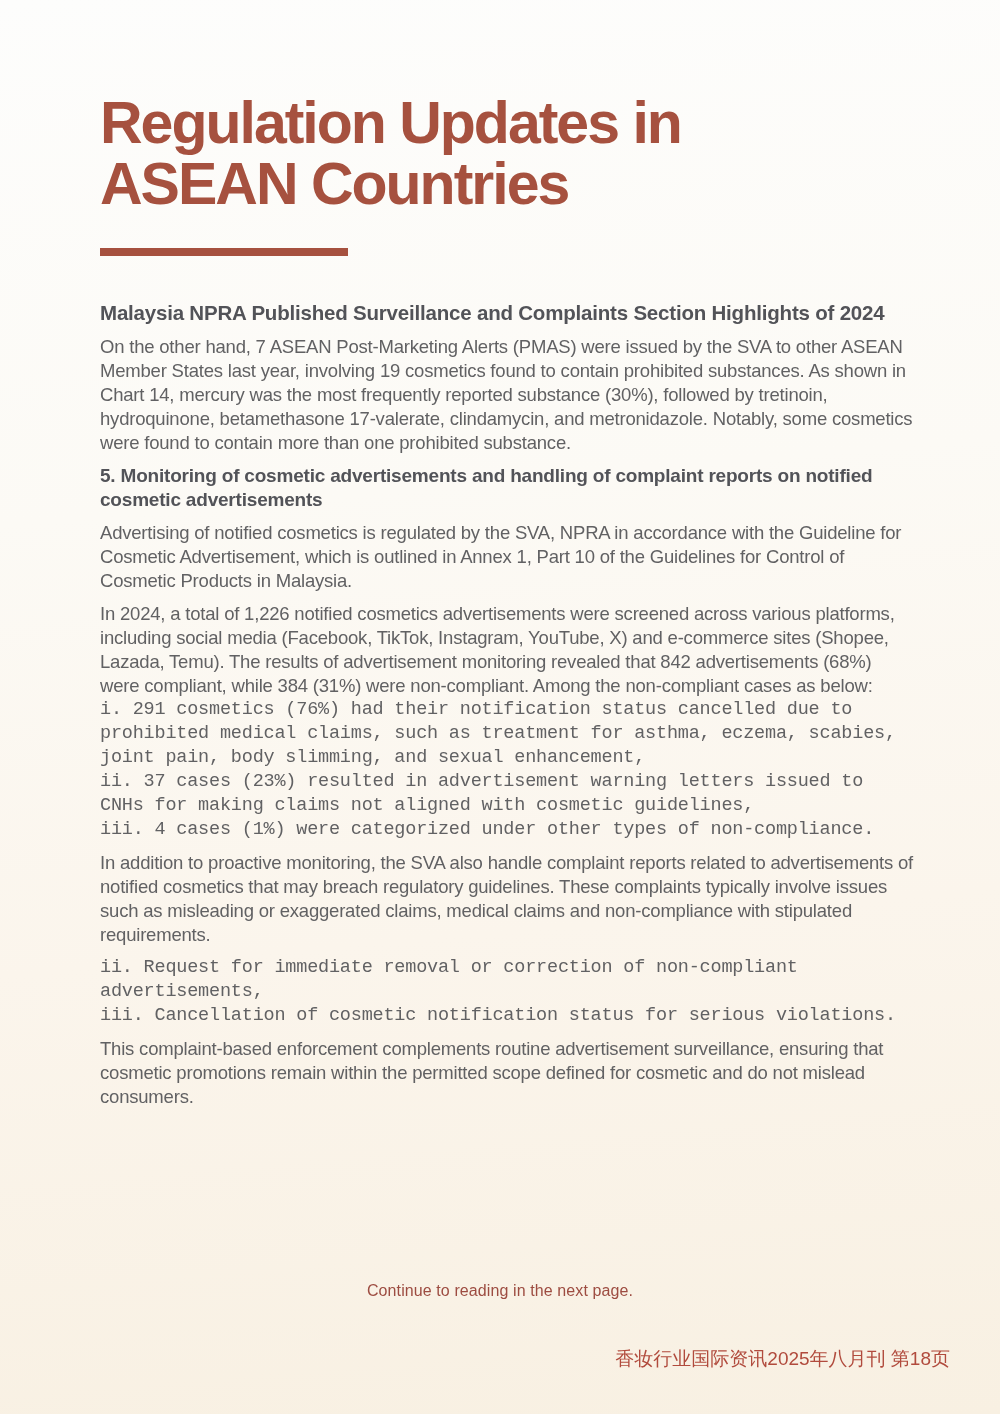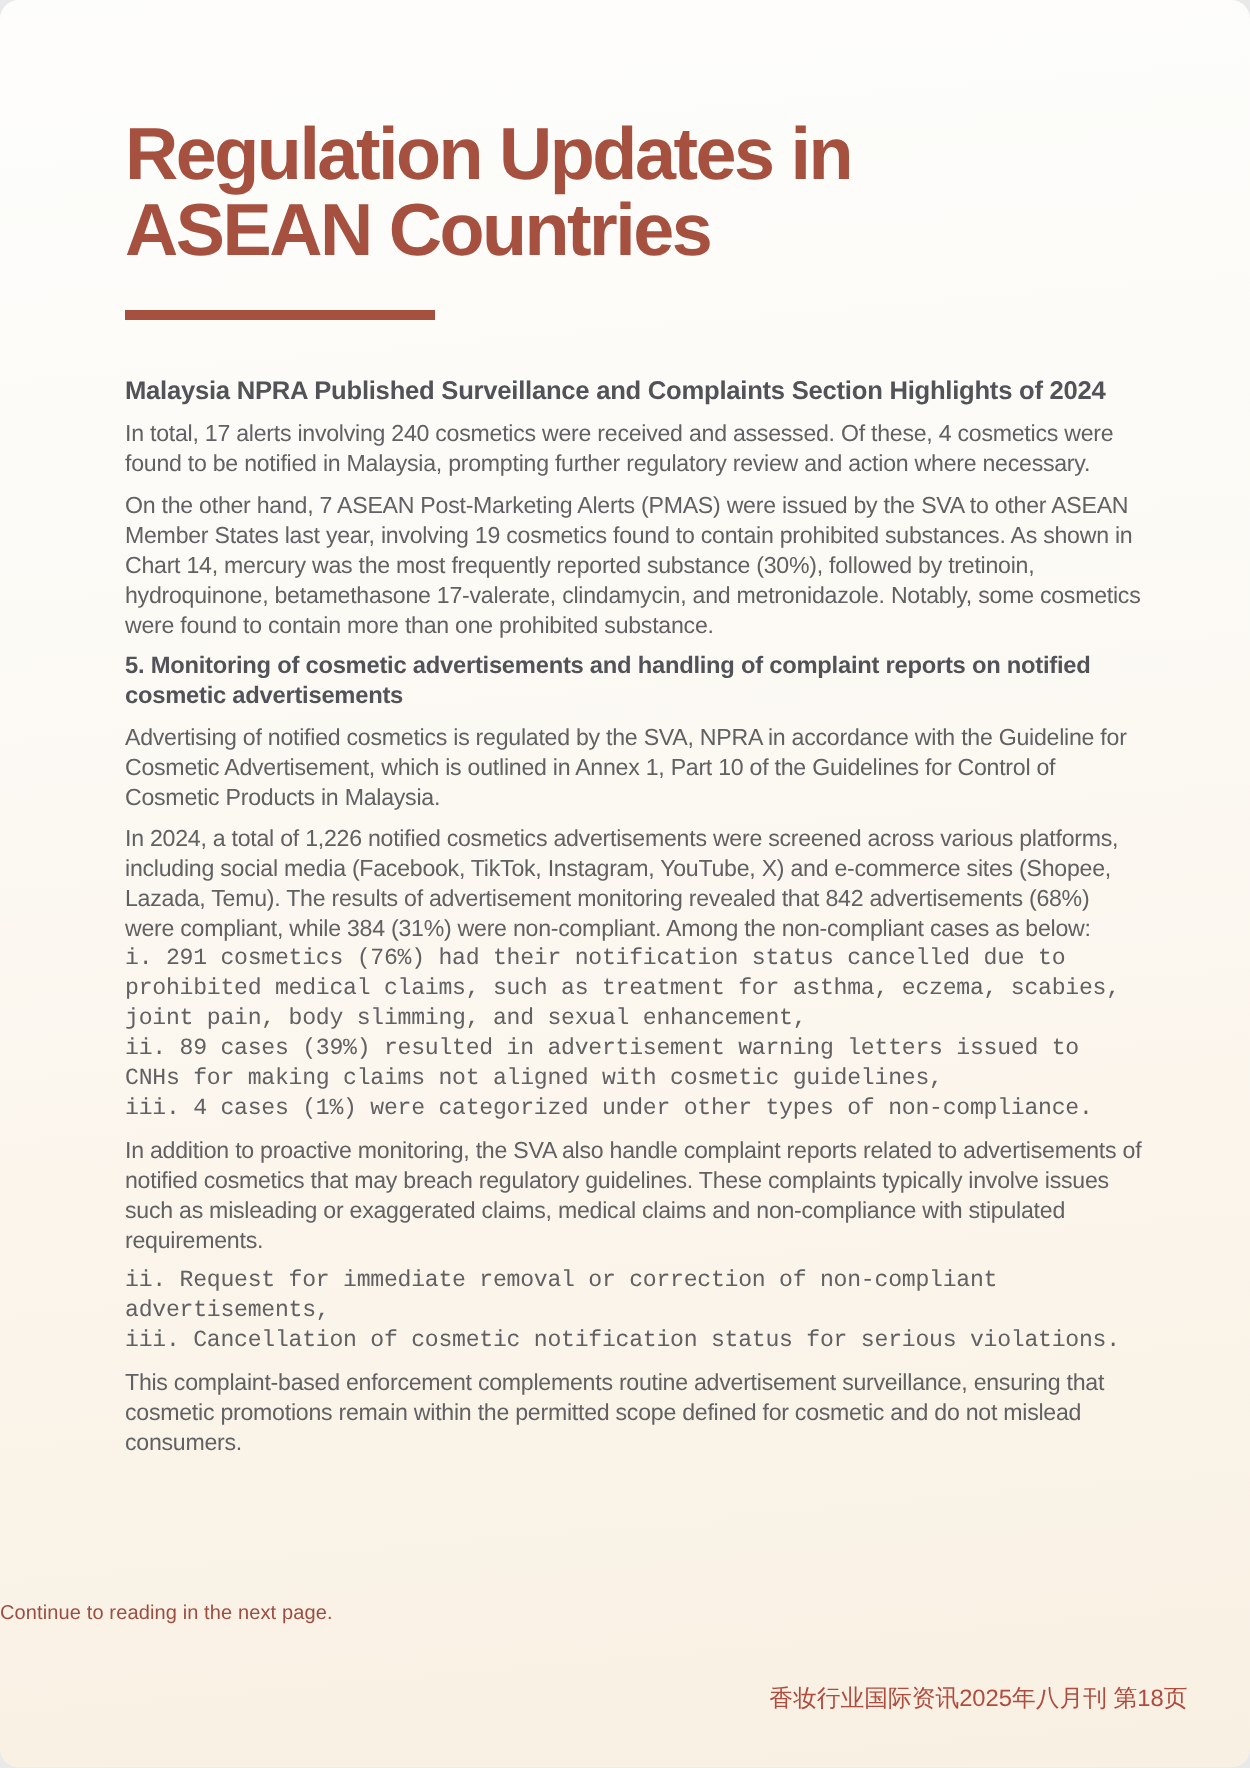--- a/index.html
+++ b/index.html
@@ -19,7 +19,6 @@
     background: linear-gradient(175deg, #FDFDFC 0%, #FCFAF5 35%, #FBF5EC 65%, #F8F0E2 100%);
     font-family: "Liberation Sans", sans-serif;
     overflow: hidden;
-    border-radius: 15px;
   }
   .content {
     position: absolute;

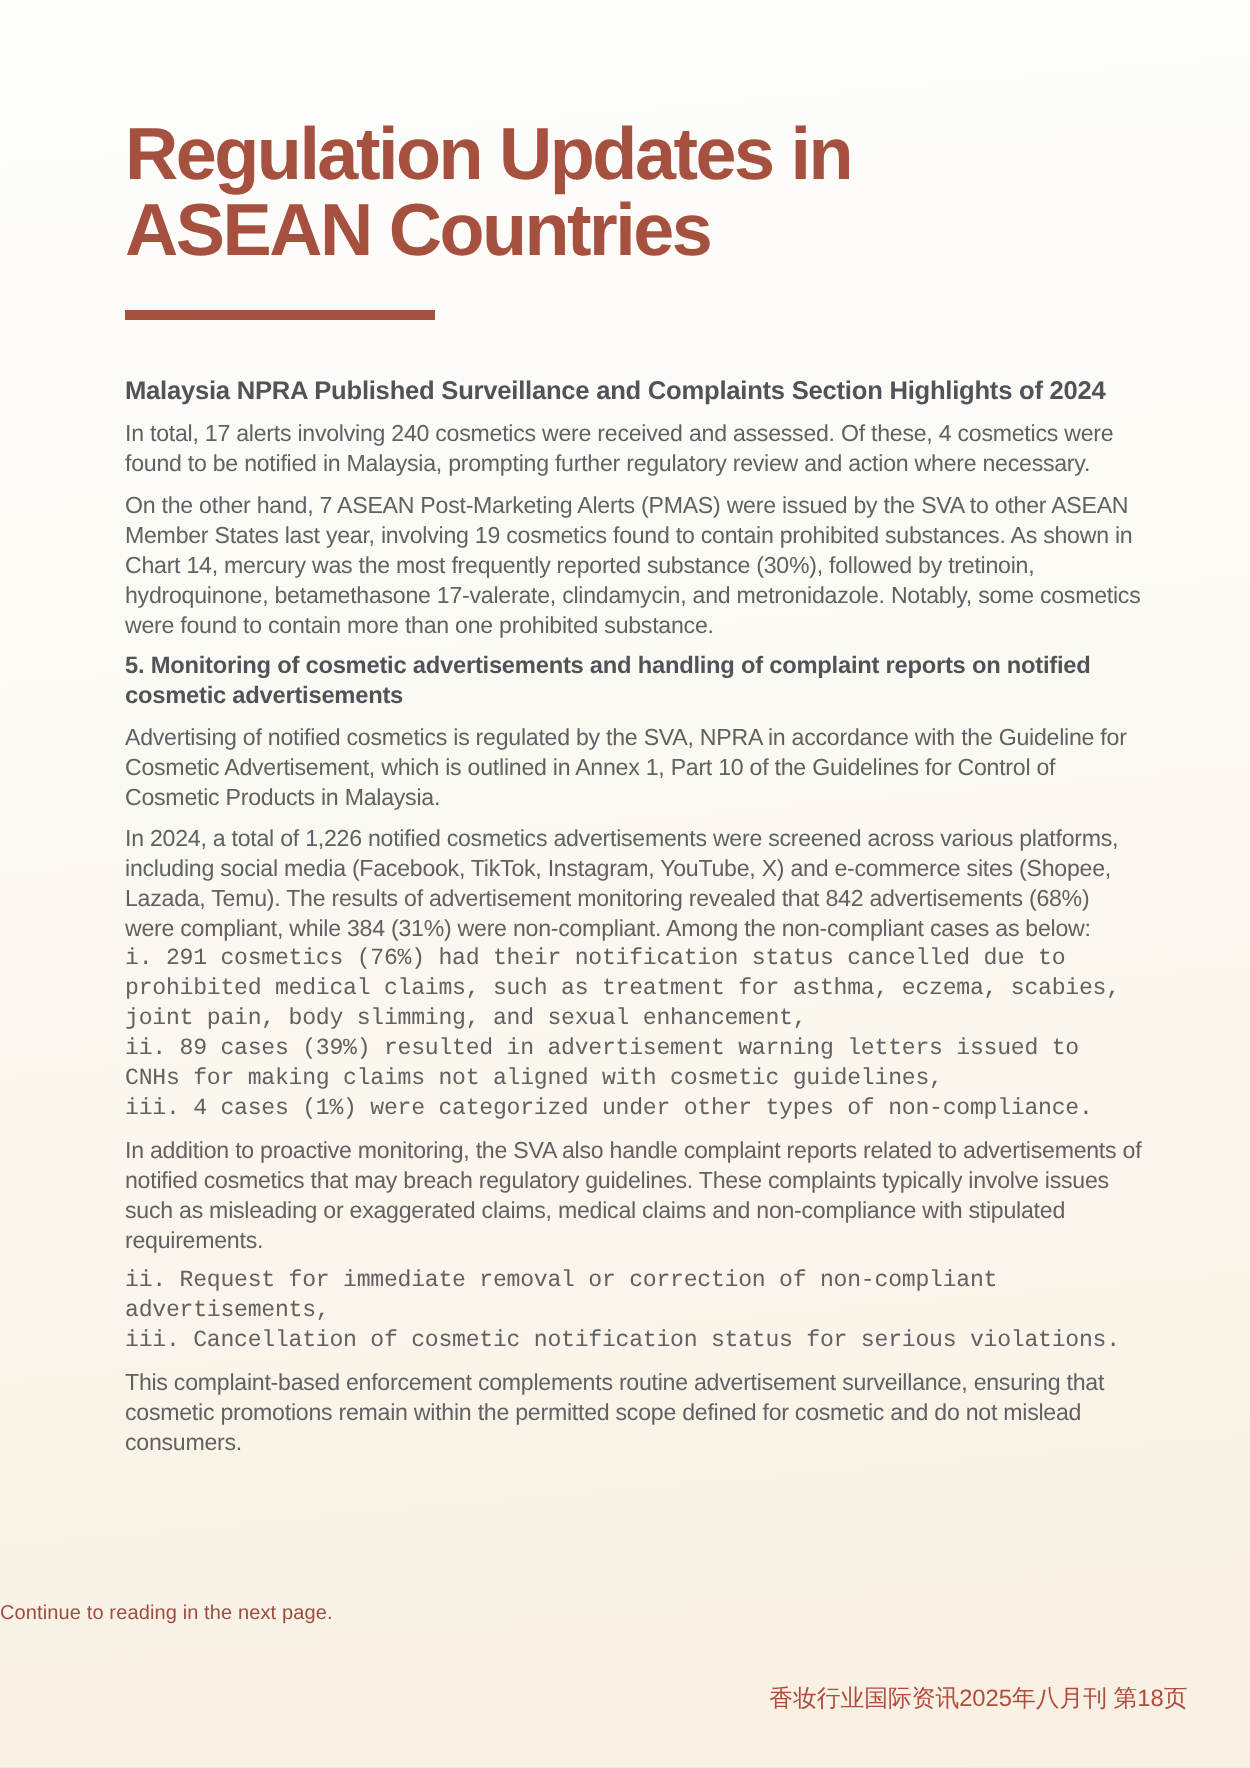--- a/index.html
+++ b/index.html
@@ -99,7 +99,6 @@
 
     <h2 class="section-heading">Malaysia NPRA Published Surveillance and Complaints Section Highlights of 2024</h2>
 
-    <p class="para">In total, 17 alerts involving 240 cosmetics were received and assessed. Of these, 4 cosmetics were found to be notified in Malaysia, prompting further regulatory review and action where necessary.</p>
 
     <p class="para">On the other hand, 7 ASEAN Post-Marketing Alerts (PMAS) were issued by the SVA to other ASEAN Member States last year, involving 19 cosmetics found to contain prohibited substances. As shown in Chart 14, mercury was the most frequently reported substance (30%), followed by tretinoin, hydroquinone, betamethasone 17-valerate, clindamycin, and metronidazole. Notably, some cosmetics were found to contain more than one prohibited substance.</p>
 

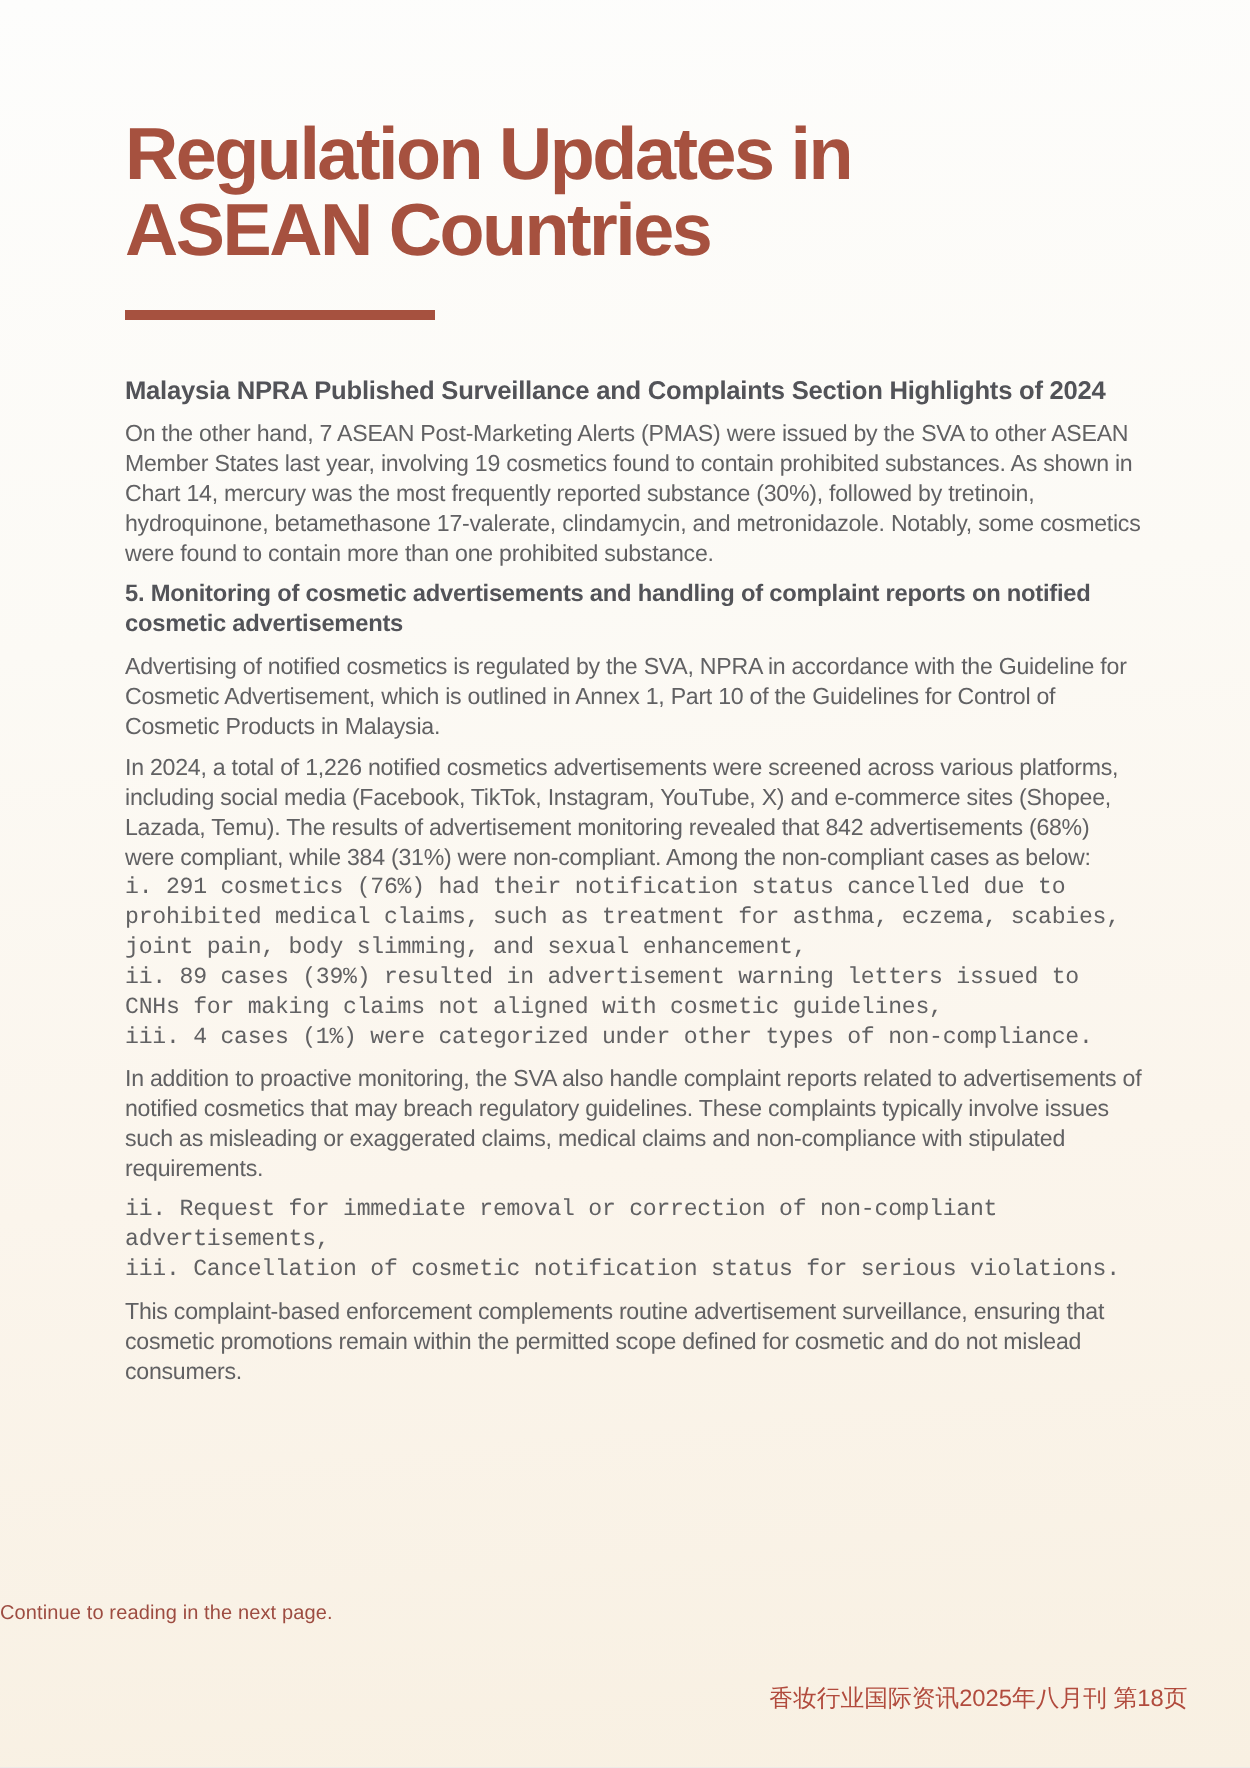--- a/index.html
+++ b/index.html
@@ -109,7 +109,7 @@
     <div class="para">
       <span>In 2024, a total of 1,226 notified cosmetics advertisements were screened across various platforms, including social media (Facebook, TikTok, Instagram, YouTube, X) and e-commerce sites (Shopee, Lazada, Temu). The results of advertisement monitoring revealed that 842 advertisements (68%) were compliant, while 384 (31%) were non-compliant. Among the non-compliant cases as below:</span>
       <span class="list-line">i. 291 cosmetics (76%) had their notification status cancelled due to prohibited medical claims, such as treatment for asthma, eczema, scabies, joint pain, body slimming, and sexual enhancement,</span>
-      <span class="list-line">ii. 89 cases (39%) resulted in advertisement warning letters issued to CNHs for making claims not aligned with cosmetic guidelines,</span>
+      <span class="list-line">ii. 37 cases (23%) resulted in advertisement warning letters issued to CNHs for making claims not aligned with cosmetic guidelines,</span>
       <span class="list-line">iii. 4 cases (1%) were categorized under other types of non-compliance.</span>
     </div>
 

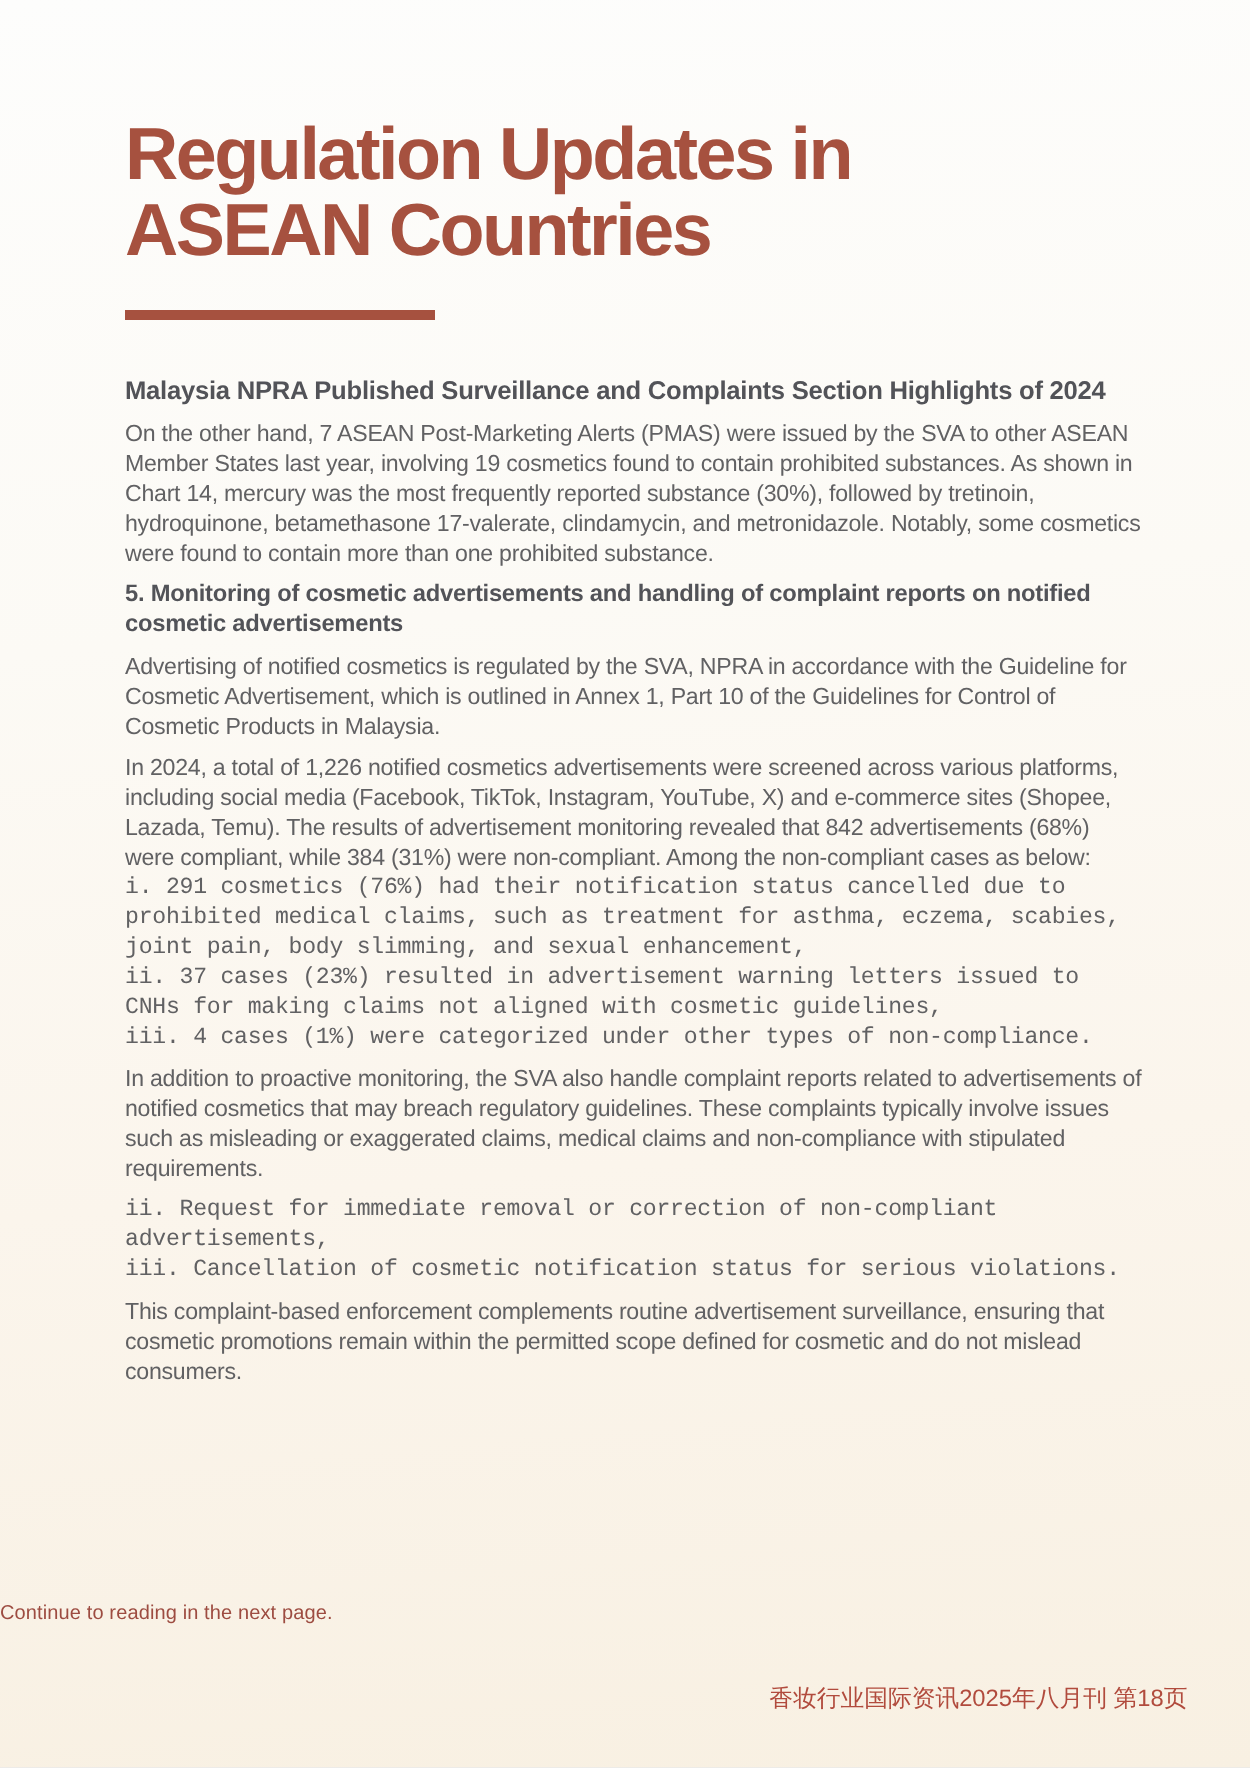--- a/index.html
+++ b/index.html
@@ -71,7 +71,7 @@
     top: 1282px;
     left: 0;
     width: 100%;
-    text-align: left;
+    text-align: center;
     color: var(--continue-red);
     font-size: 16px;
     letter-spacing: 0.1px;

